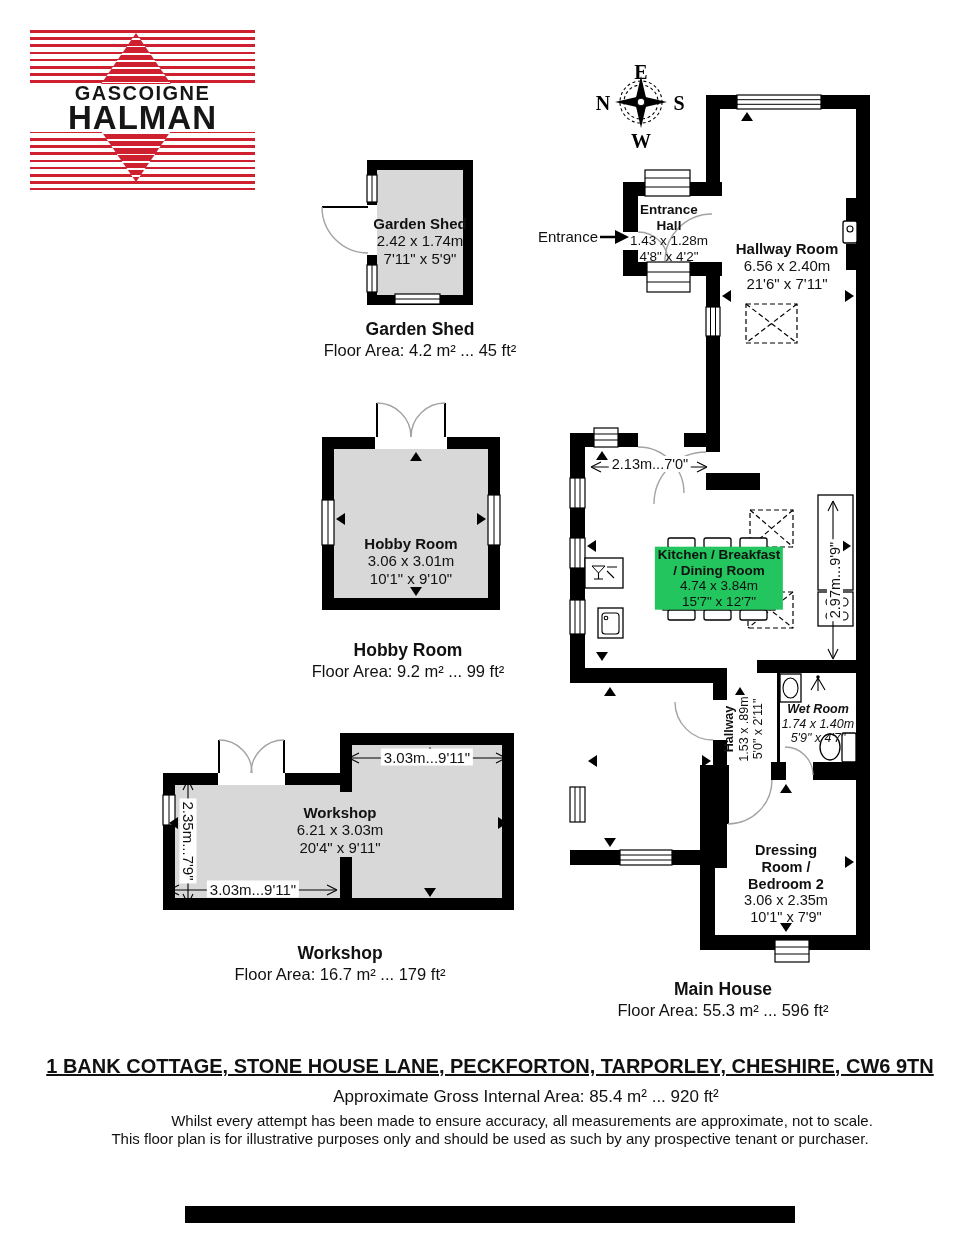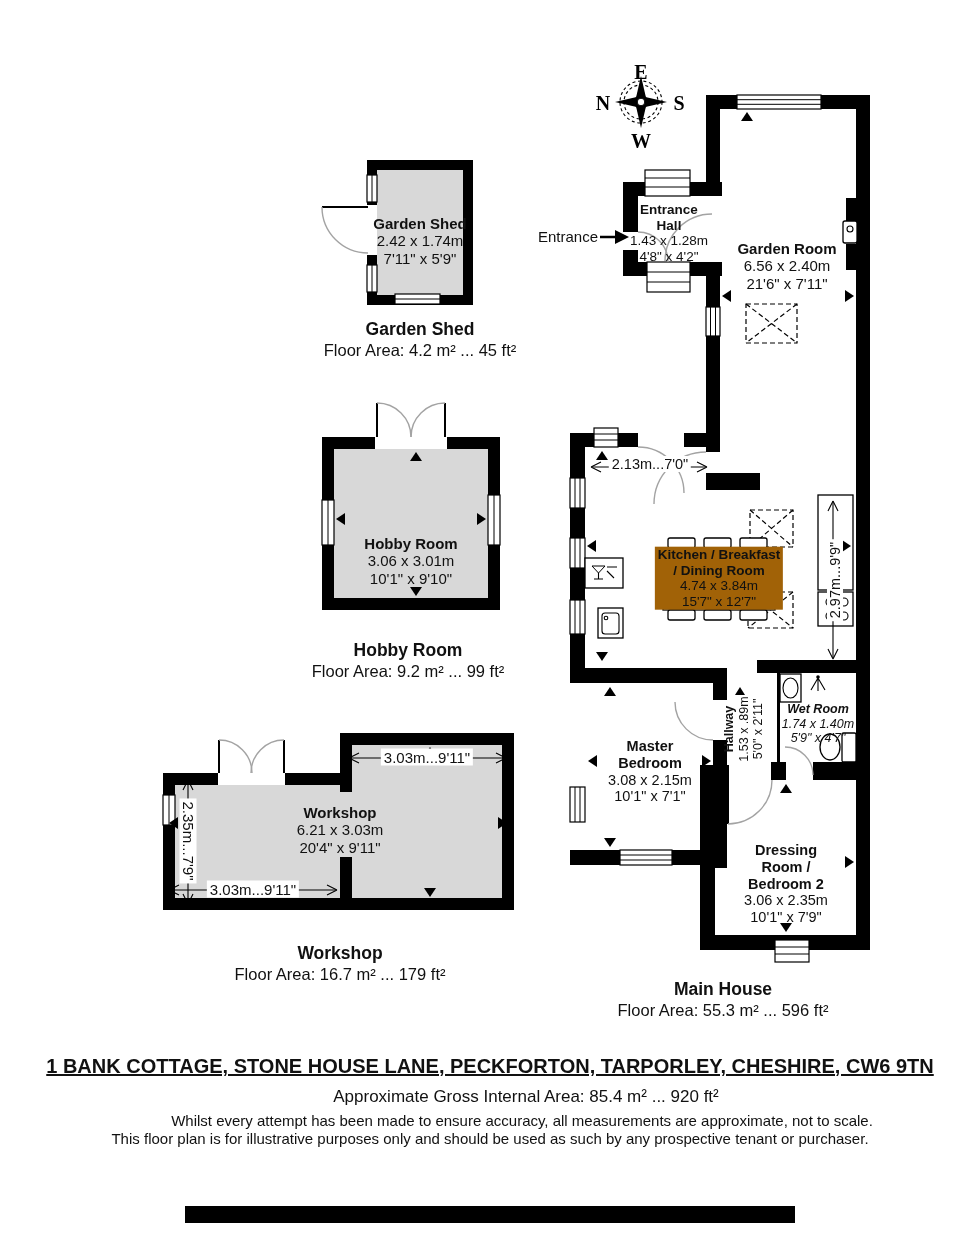--- a/index.html
+++ b/index.html
@@ -58,6 +58,14 @@
 
 <div id="page">
 
+  <div id="logo">
+    <div class="stripes"></div>
+    <div class="diamond"></div>
+    <div class="band">
+      <div class="l1">GASCOIGNE</div>
+      <div class="l2">HALMAN</div>
+    </div>
+  </div>
 
   <svg width="980" height="1240" viewBox="0 0 980 1240">
 

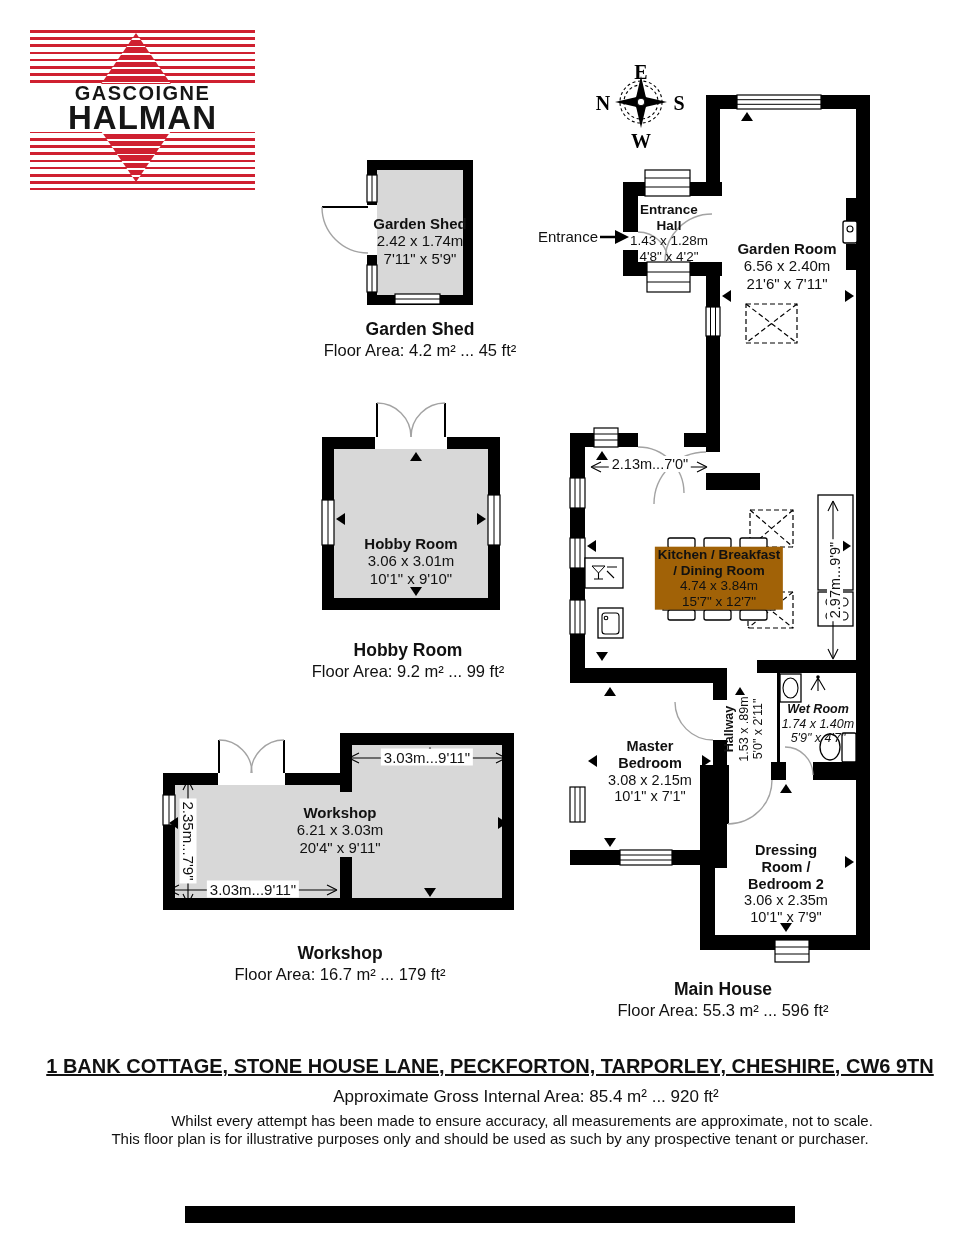--- a/index.html
+++ b/index.html
@@ -398,7 +398,7 @@
   </div>
 
   <div class="rlabel fs15" style="left:787px;top:266px;">
-    <div class="nm">Garden Room</div>
+    <div class="nm">Hallway Room</div>
     <div class="dm">6.56 x 2.40m</div>
     <div class="dm">21'6" x 7'11"</div>
   </div>

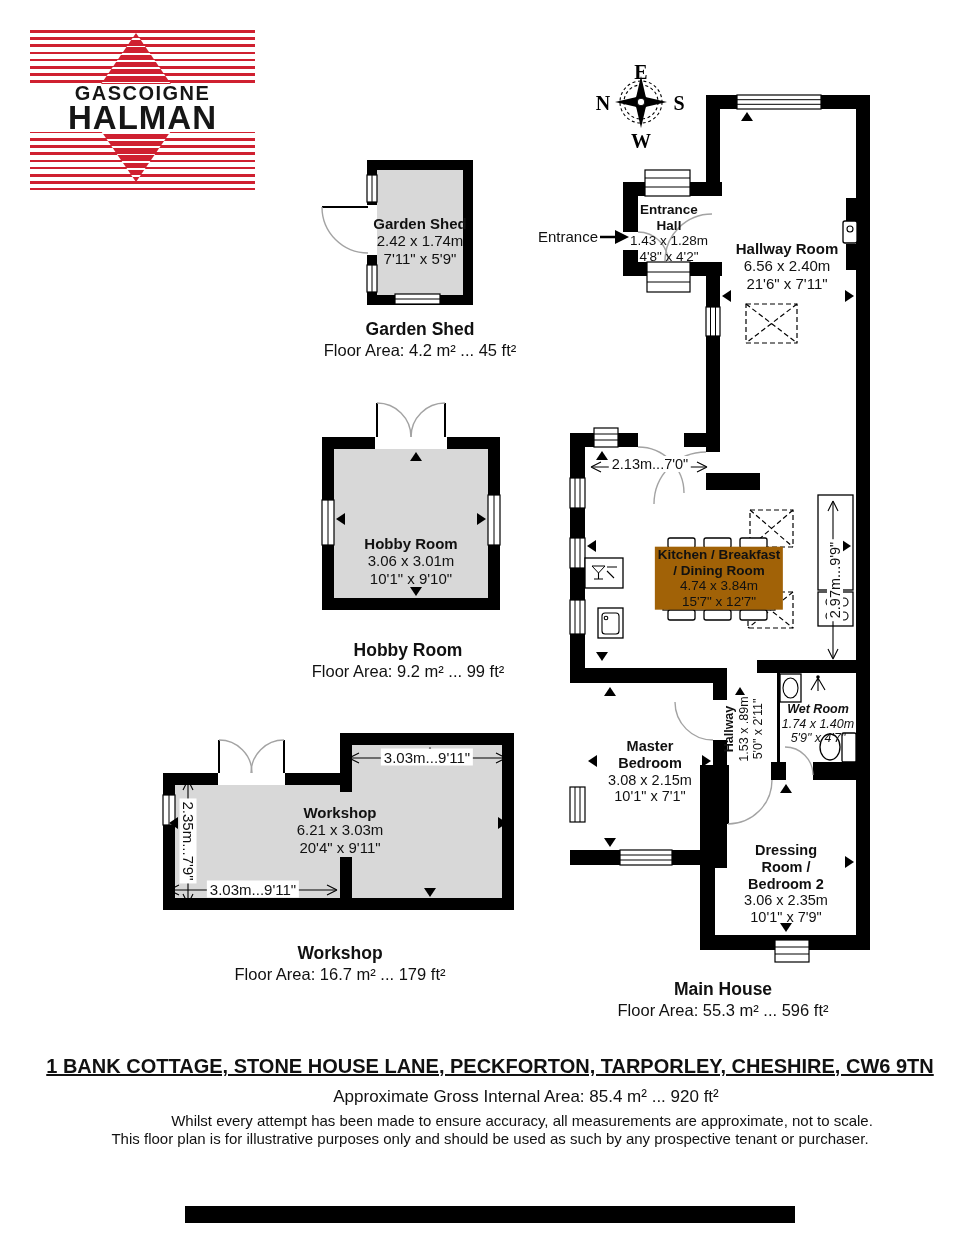--- a/index.html
+++ b/index.html
@@ -26,7 +26,7 @@
   .fs145{font-size:14.5px;}
   .fs135{font-size:13.5px;}
   .fs125{font-size:12.5px;}
-  .whitebg{background:#a16207;padding:0 3px;}
+  .whitebg{background:#22c55e;padding:0 3px;}
   .dlabel{position:absolute;transform:translate(-50%,-50%);background:#fff;padding:0 3px;
           white-space:pre;z-index:5;}
   .rot-ccw{transform:translate(-50%,-50%) rotate(-90deg);}

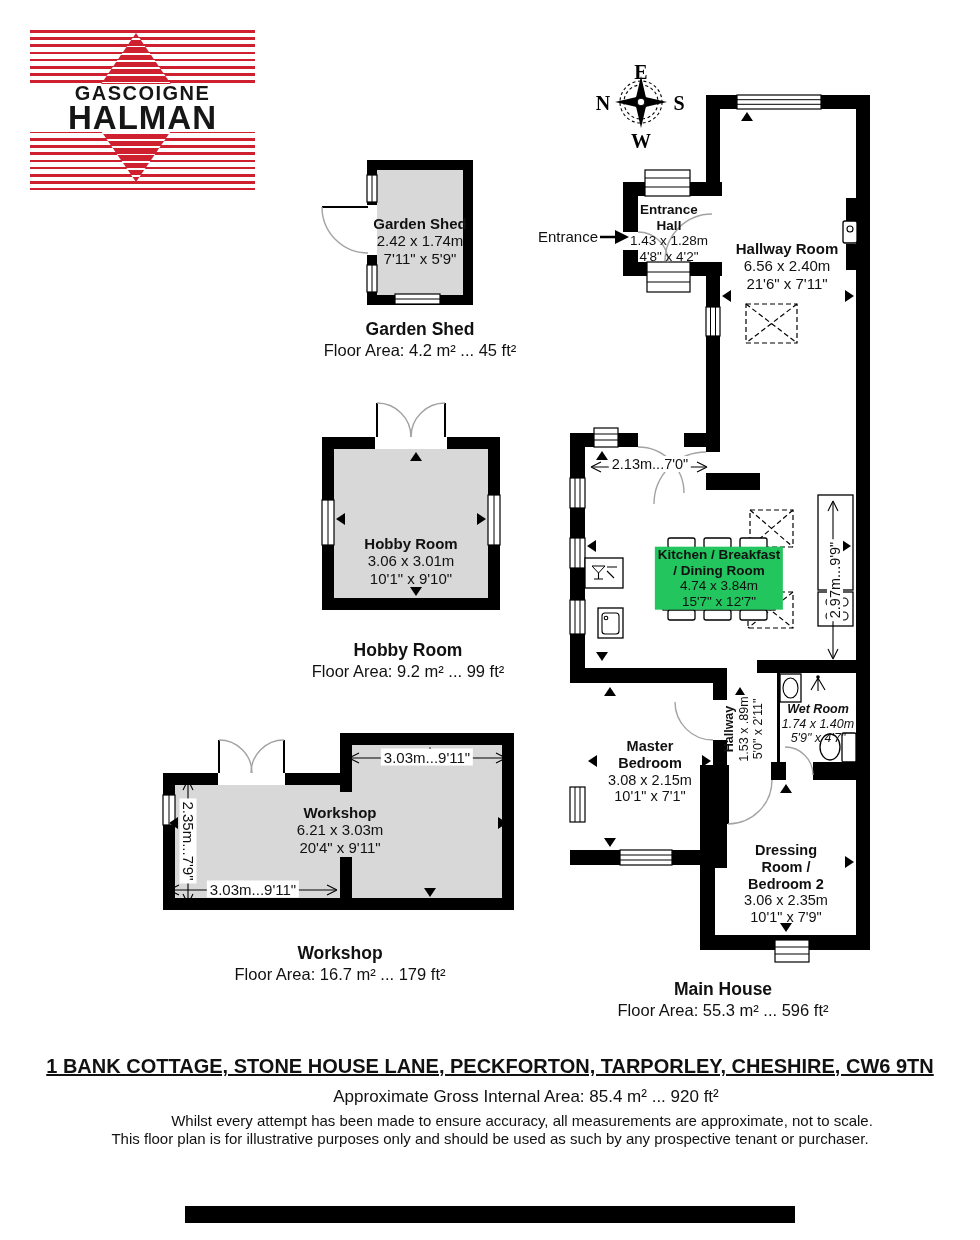--- a/index.html
+++ b/index.html
@@ -422,12 +422,6 @@
     <div class="dm">5'9" x 4'7"</div>
   </div>
 
-  <div class="rlabel fs145" style="left:650px;top:772px;">
-    <div class="nm">Master
-Bedroom</div>
-    <div class="dm">3.08 x 2.15m</div>
-    <div class="dm">10'1" x 7'1"</div>
-  </div>
 
   <div class="rlabel fs145" style="left:786px;top:884px;">
     <div class="nm">Dressing

